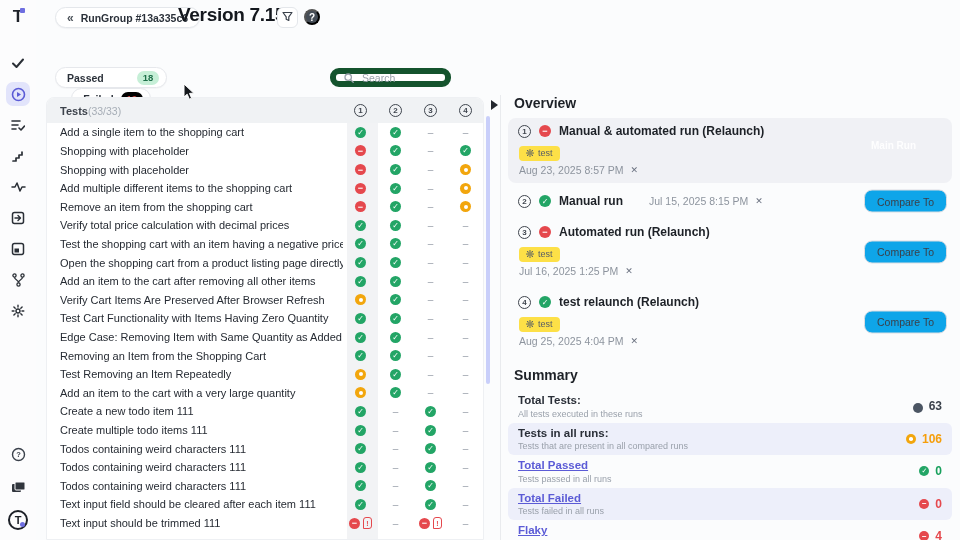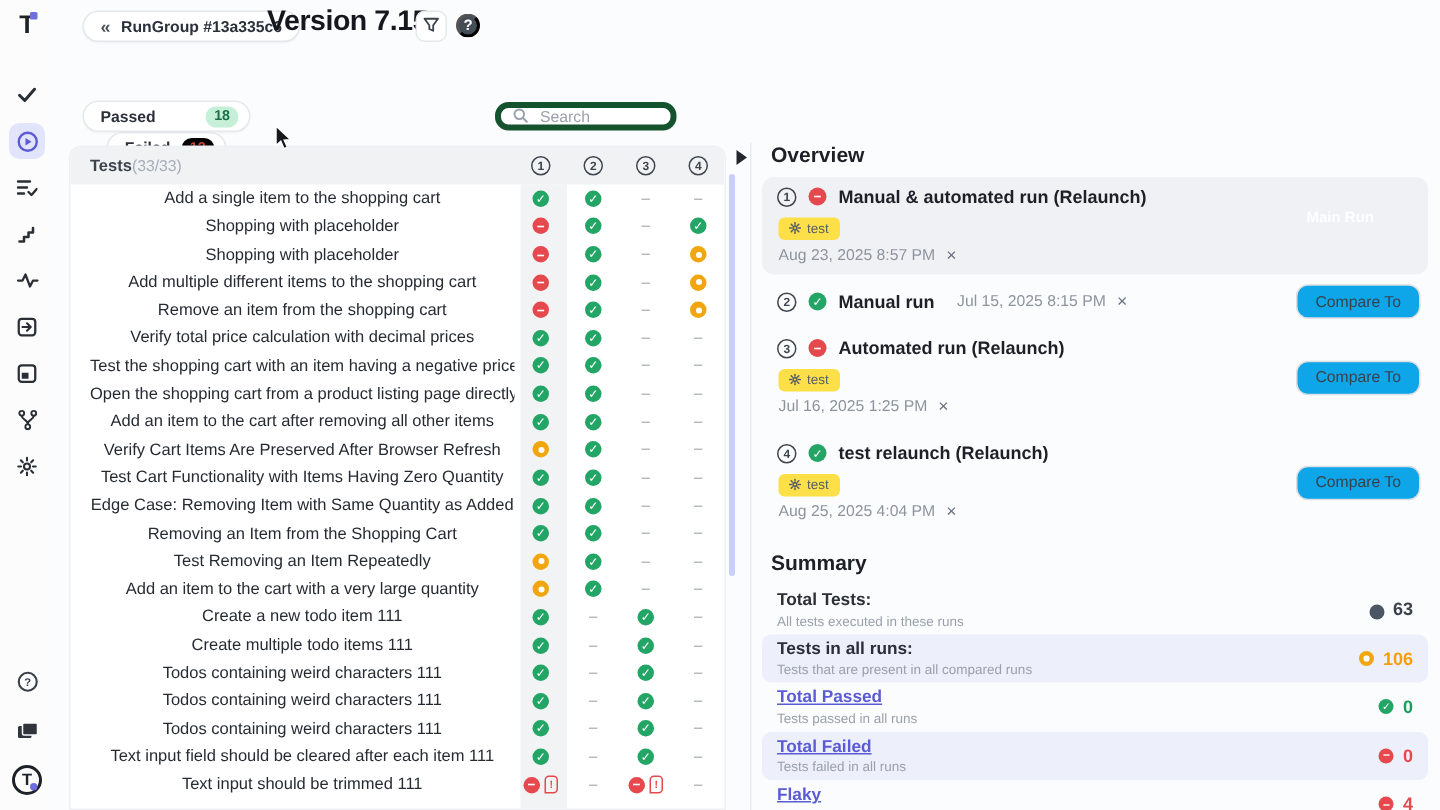--- a/index.html
+++ b/index.html
@@ -40,7 +40,7 @@
   .badge.red   { background:#000000; color:#c6453f; }
   .badge.amber { background:#fae3b2; color:#a97a14; }
   .badge.gray  { background:#e9ebef; color:#4b5563; }
-  .searchbox { position:absolute; left:330px; top:68px; width:121px; height:19px; border:4px solid #14532d; border-radius:9px;
+  .searchbox { position:absolute; left:330px; top:68px; width:121px; height:19px; border:6px solid #14532d; border-radius:9px;
     background:#fff; display:flex; align-items:center; padding:0 8px; gap:6px; }
   .searchbox input { border:none; outline:none; font-size:10.5px; width:100%; color:#444; background:transparent;
     font-family:"Liberation Sans",sans-serif; }

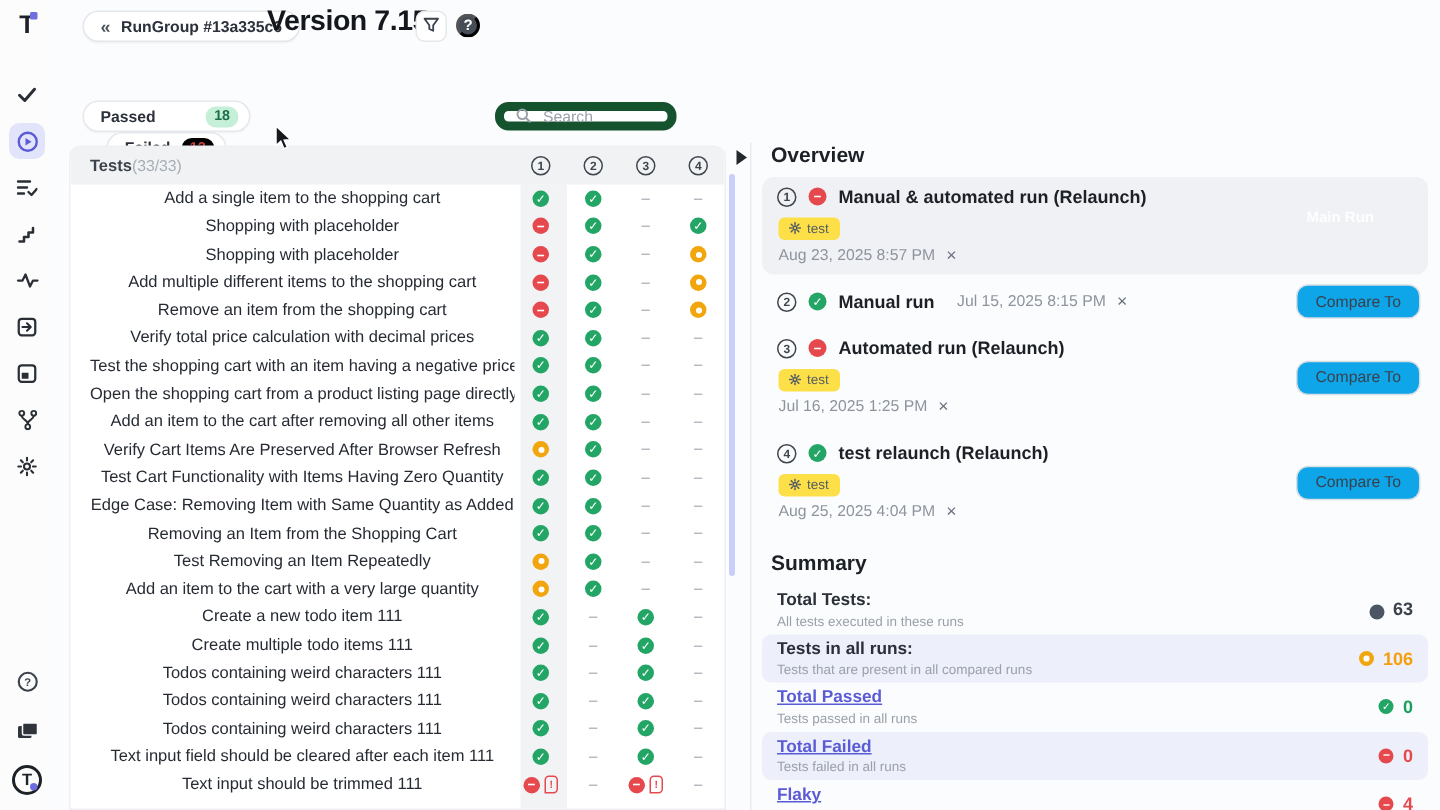--- a/index.html
+++ b/index.html
@@ -59,7 +59,7 @@
   .stripe { position:absolute; left:300px; top:25px; width:31px; bottom:0; background:#f2f3f5; z-index:0; }
   .rows { position:relative; z-index:1; }
   .trow { height:18.62px; display:flex; align-items:center; padding-left:13px; font-size:11px; color:#262b33; cursor:pointer; }
-  .tname { flex:1; white-space:nowrap; overflow:hidden;text-align:center; }
+  .tname { flex:1; white-space:nowrap; overflow:hidden; }
   .cell { width:35px; display:flex; justify-content:center; align-items:center; gap:3px; }
   .st { width:11px; height:11px; border-radius:50%; display:flex; align-items:center; justify-content:center;
     color:#fff; font-size:8px; font-weight:700; flex:none; }

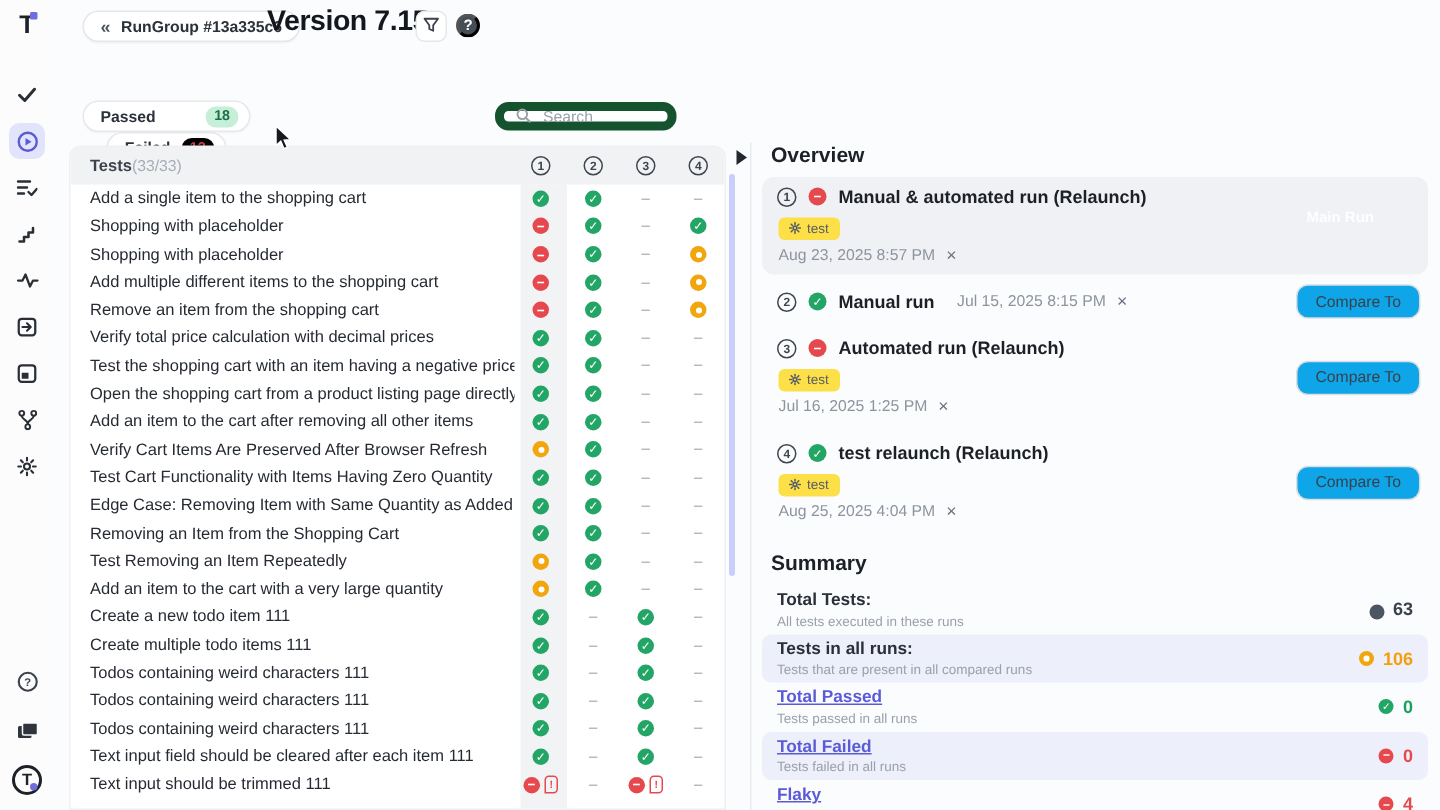--- a/index.html
+++ b/index.html
@@ -88,7 +88,7 @@
   .rst.passed { background:#23a566; } .rst.passed::before { content:"✓"; }
   .rst.failed { background:#e5484d; } .rst.failed::before { content:"−"; font-size:9px; }
   .run-title { font-weight:700; font-size:12px; color:#1d2127; }
-  .inline-date { color:#8d949e; font-size:10.5px; margin-left:7px; display:flex; gap:7px; align-items:center; }
+  .inline-date { color:#8d949e; font-size:10.5px; margin-left:18px; display:flex; gap:7px; align-items:center; }
   .x { color:#6b7280; font-size:9px; cursor:pointer; font-weight:700; }
   .tagrow { margin:5px 0 3px 1px; }
   .tag { display:inline-flex; align-items:center; gap:4px; background:#fde047; border-radius:4px; padding:2.5px 7px;

